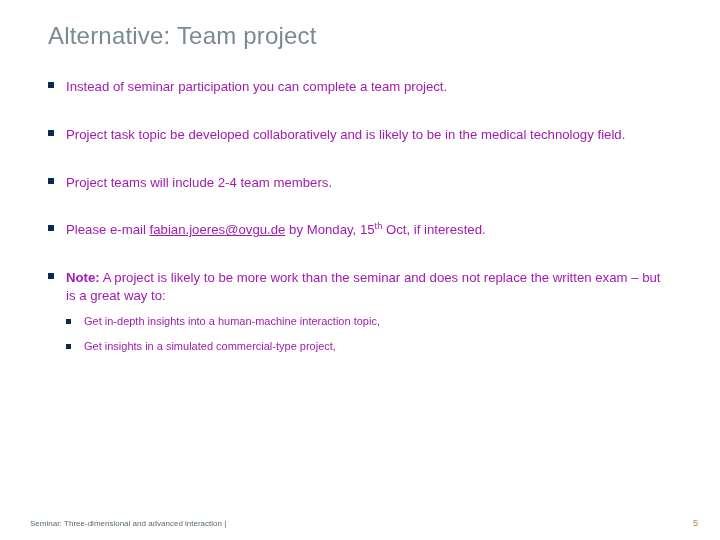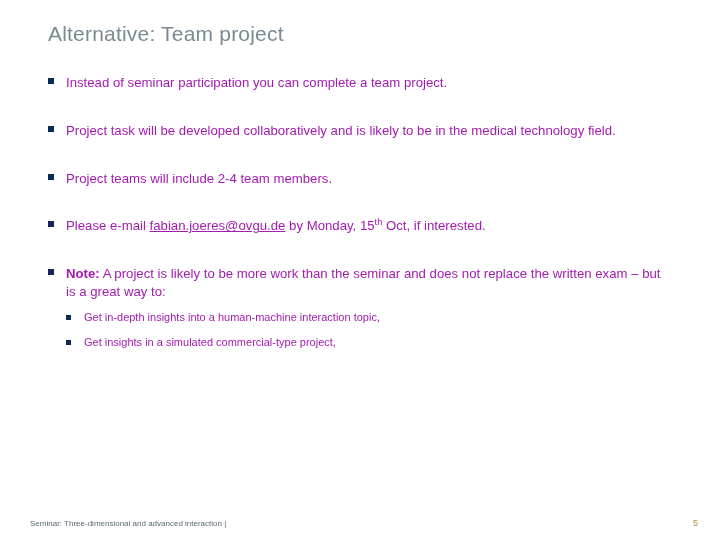--- a/index.html
+++ b/index.html
@@ -17,7 +17,7 @@
     position: relative;
   }
   .title {
-    font-size: 21px;
+    font-size: 24px;
     font-weight: 400;
     color: #7a8a93;
     letter-spacing: 0.2px;

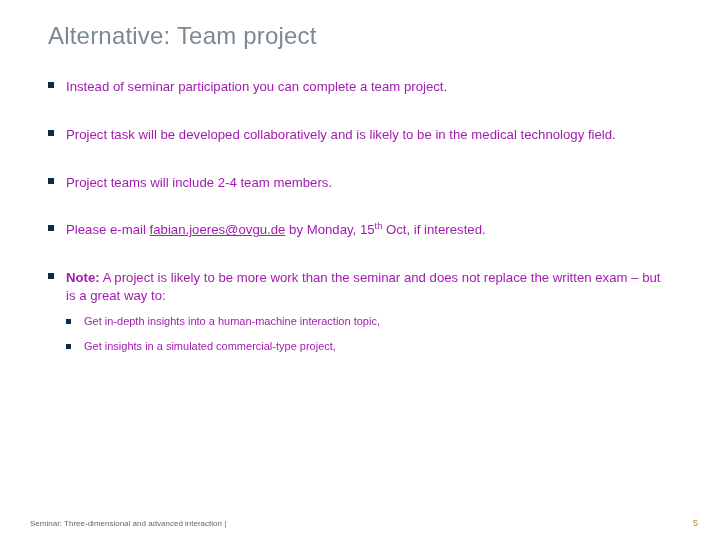--- a/index.html
+++ b/index.html
@@ -95,7 +95,7 @@
       <span>Instead of seminar participation you can complete a team project.</span>
     </li>
     <li>
-      <span>Project task will be developed collaboratively and is likely to be in the medical technology field.</span>
+      <span>Project task topic be developed collaboratively and is likely to be in the medical technology field.</span>
     </li>
     <li>
       <span>Project teams will include 2-4 team members.</span>

